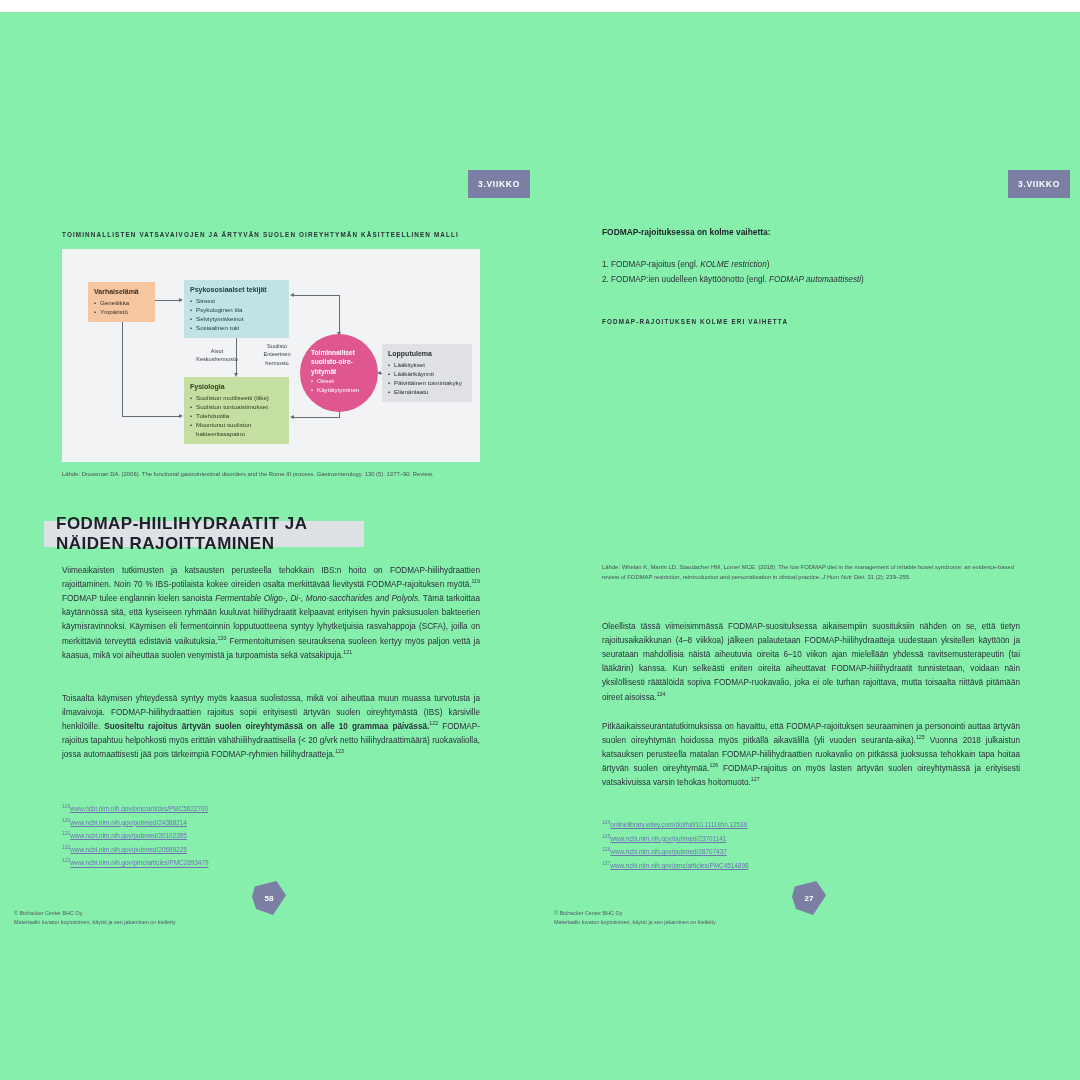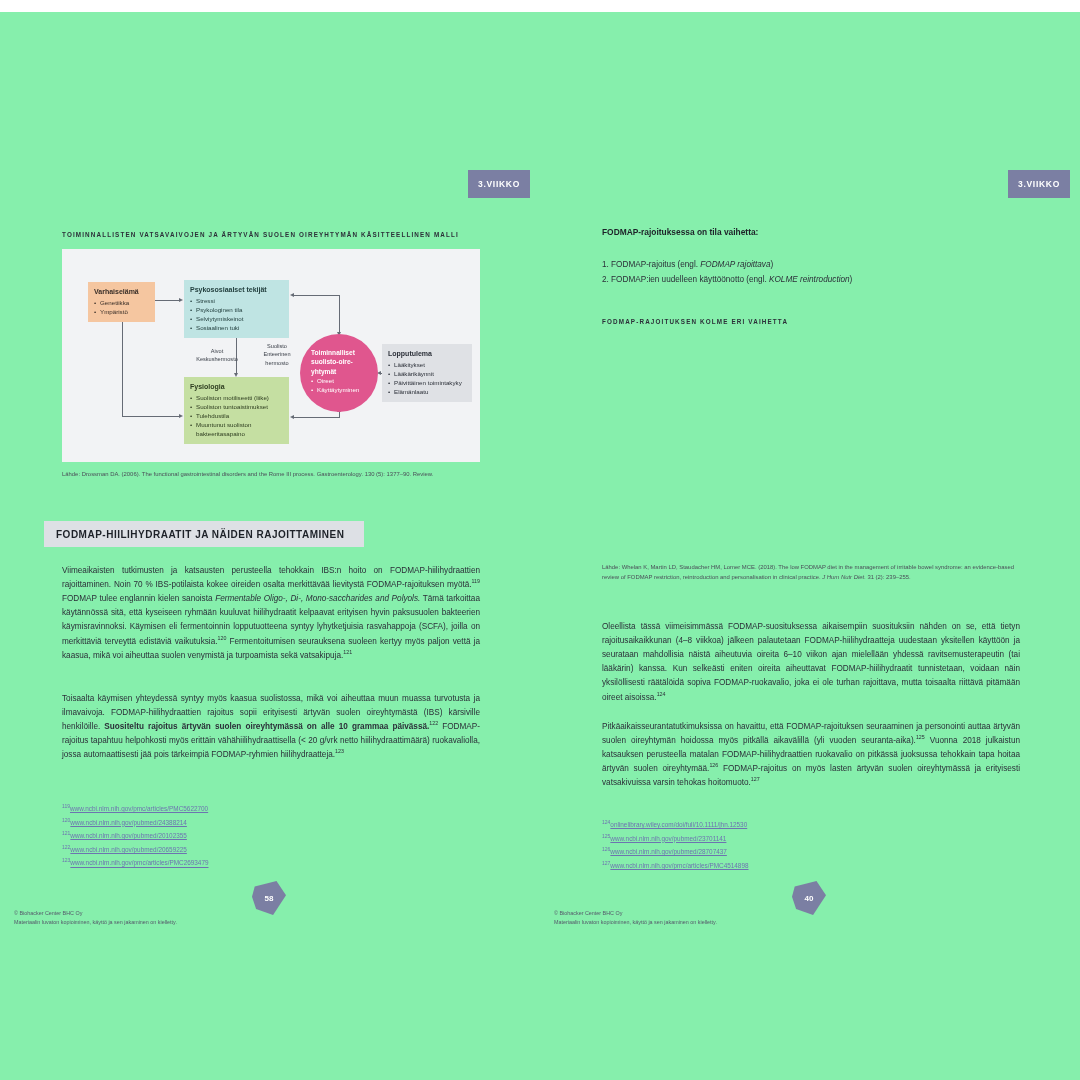--- a/index.html
+++ b/index.html
@@ -247,7 +247,7 @@
 
     <div class="week-tab">3.VIIKKO</div>
 
-    <div class="lead" style="left:62px; top:215px;">FODMAP-rajoituksessa on tila vaihetta:</div>
+    <div class="lead" style="left:62px; top:215px;">FODMAP-rajoituksessa on kolme vaihetta:</div>
 
     <div class="olist" style="left:62px; top:246px; width:420px;">
       <div>1. FODMAP-rajoitus (engl. <i>FODMAP rajoittava</i>)</div>

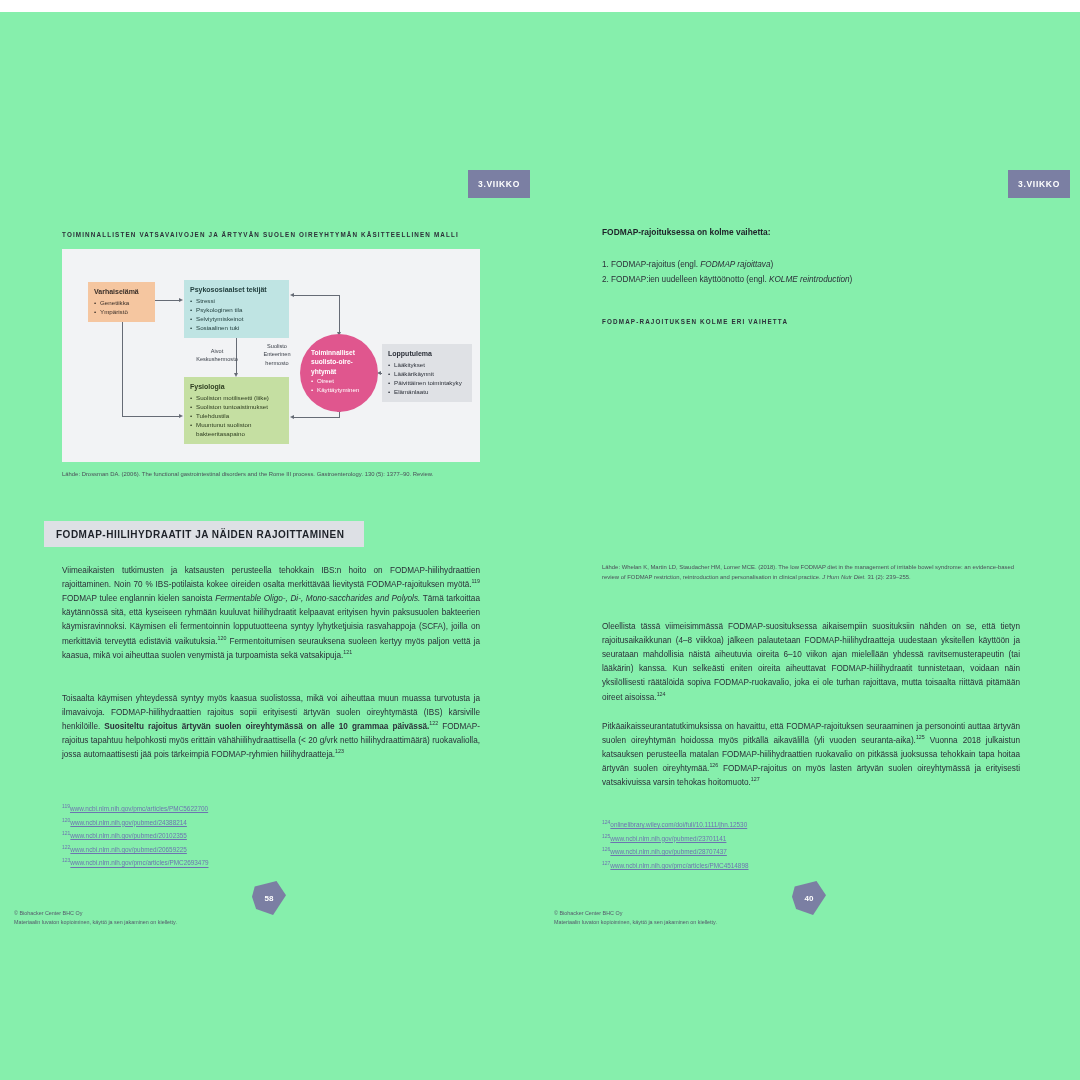--- a/index.html
+++ b/index.html
@@ -250,7 +250,7 @@
     <div class="lead" style="left:62px; top:215px;">FODMAP-rajoituksessa on kolme vaihetta:</div>
 
     <div class="olist" style="left:62px; top:246px; width:420px;">
-      <div>1. FODMAP-rajoitus (engl. <i>FODMAP rajoittava</i>)</div>
+      <div>1. FODMAP-rajoitus (engl. <i>KOLME restriction</i>)</div>
       <div>2. FODMAP:ien uudelleen käyttöönotto (engl. <i>KOLME reintroduction</i>)</div>
     </div>
 

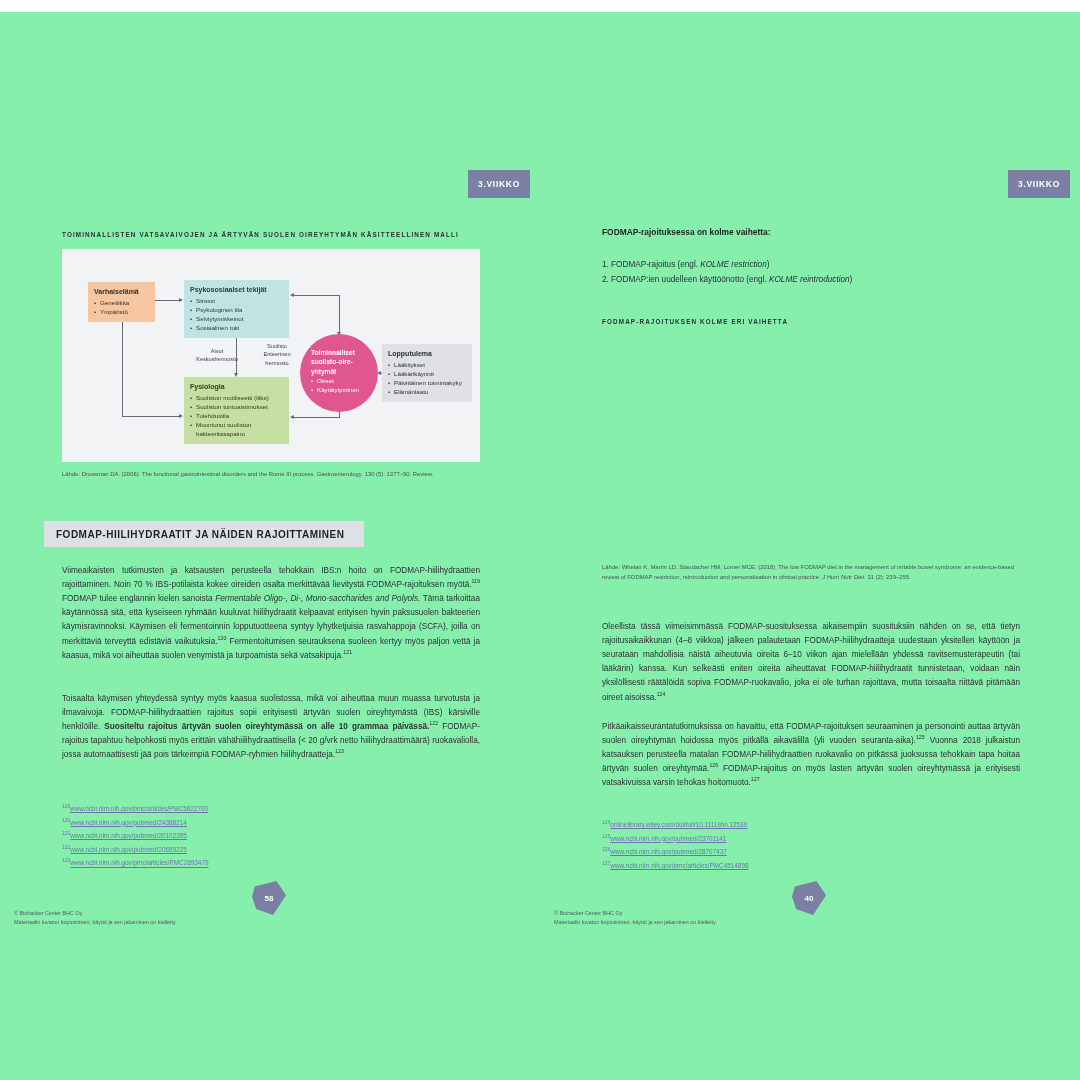--- a/index.html
+++ b/index.html
@@ -251,7 +251,7 @@
 
     <div class="olist" style="left:62px; top:246px; width:420px;">
       <div>1. FODMAP-rajoitus (engl. <i>KOLME restriction</i>)</div>
-      <div>2. FODMAP:ien uudelleen käyttöönotto (engl. <i>KOLME reintroduction</i>)</div>
+      <div>2. FODMAP:ien uudelleen käyttöönotto (engl. <i>FODMAP automaattisesti</i>)</div>
     </div>
 
     <div class="eyebrow" style="left:62px; top:306px; width:420px;">FODMAP-RAJOITUKSEN KOLME ERI VAIHETTA</div>

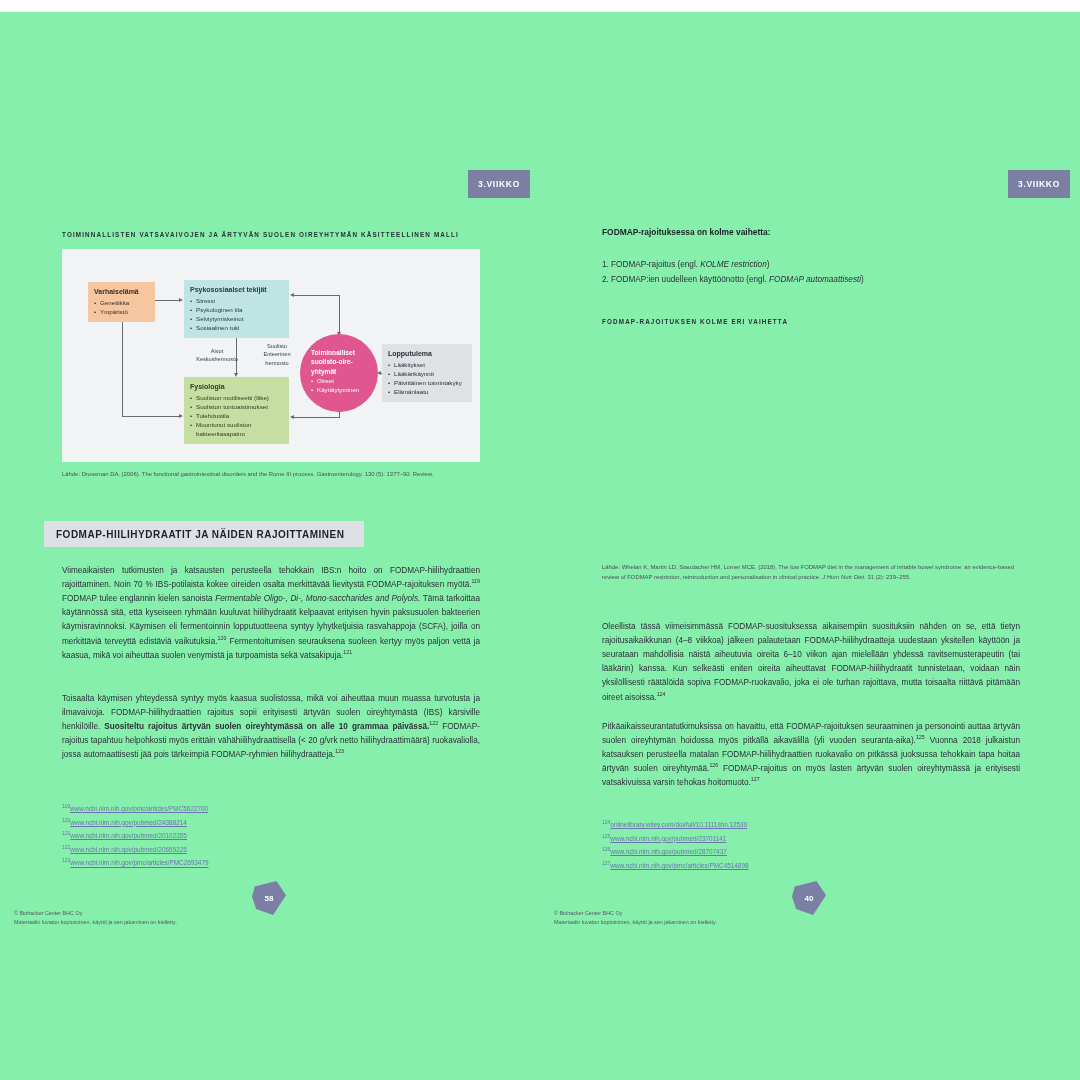--- a/index.html
+++ b/index.html
@@ -80,7 +80,7 @@
   }
   .band h2 {
     margin:0; padding:0 12px;
-    font-size:10px; font-weight:bold; letter-spacing:.5px;
+    font-size:17px; font-weight:bold; letter-spacing:.5px;
     color:#1d2128; font-family:"Liberation Sans", sans-serif;
   }
 

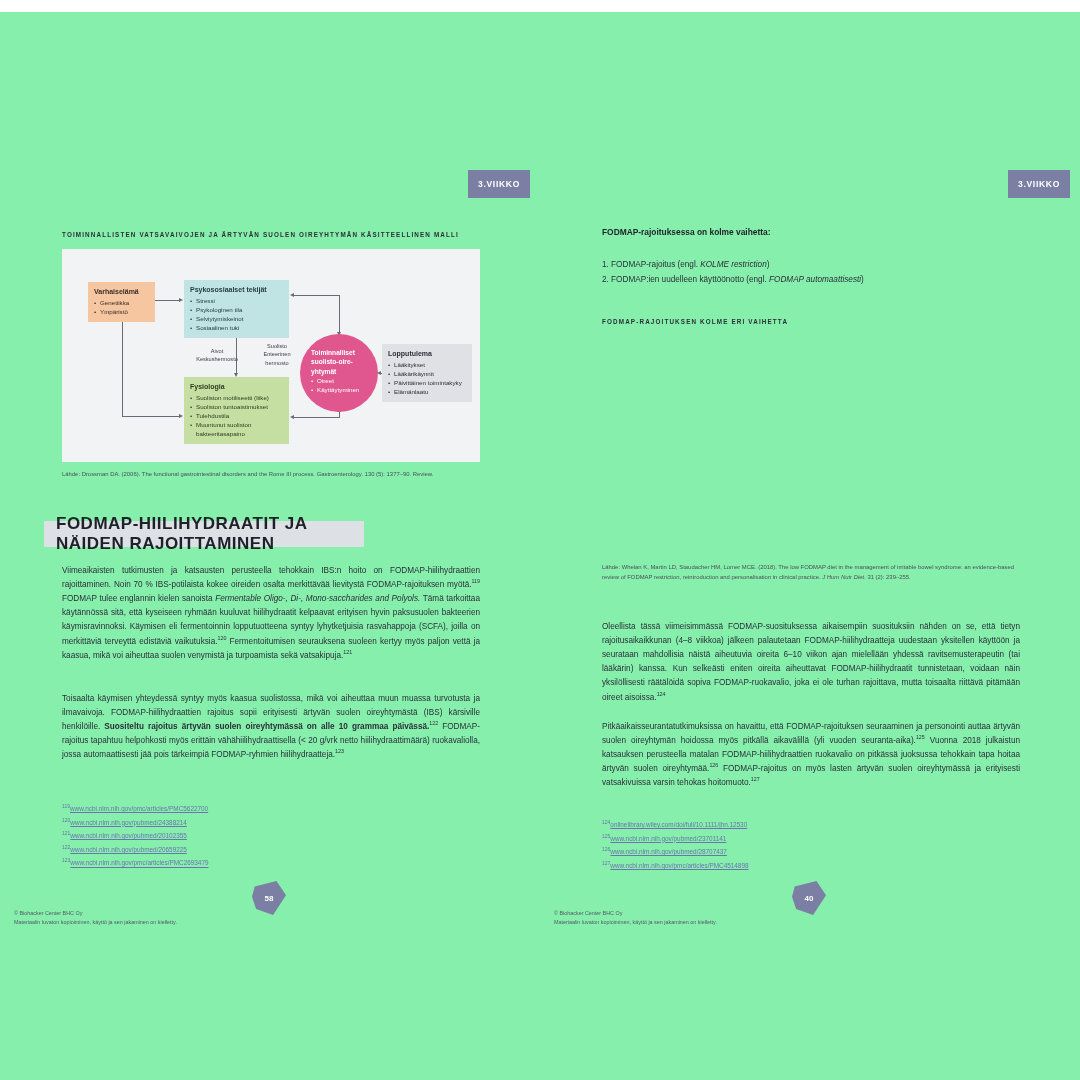--- a/index.html
+++ b/index.html
@@ -277,7 +277,7 @@
       </div>
     </div>
 
-    <div class="pagenum" style="left:252px; top:869px;">40</div>
+    <div class="pagenum" style="left:252px; top:869px;">27</div>
 
     <div class="copyright" style="left:14px; top:897px;">
       <div>© Biohacker Center BHC Oy</div>

